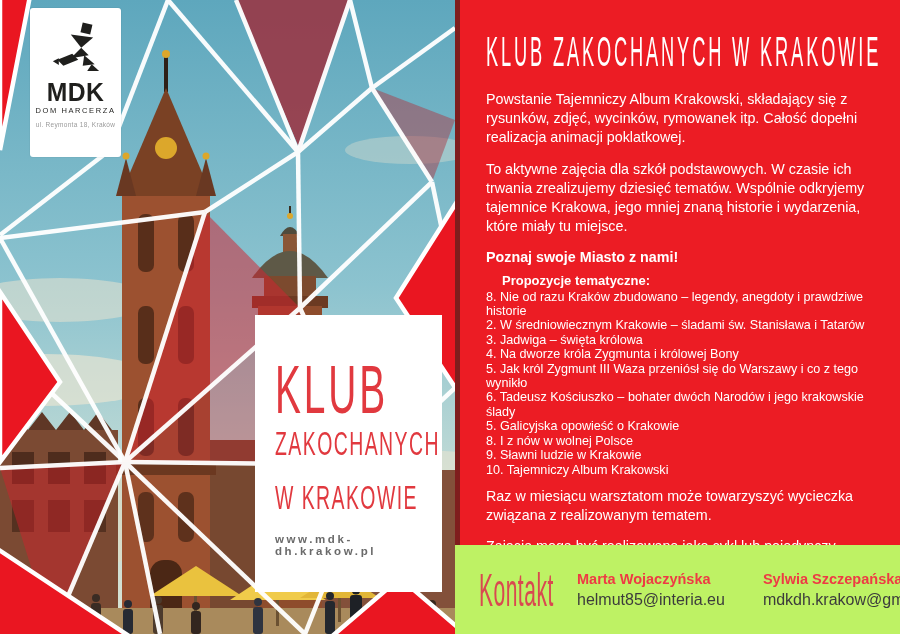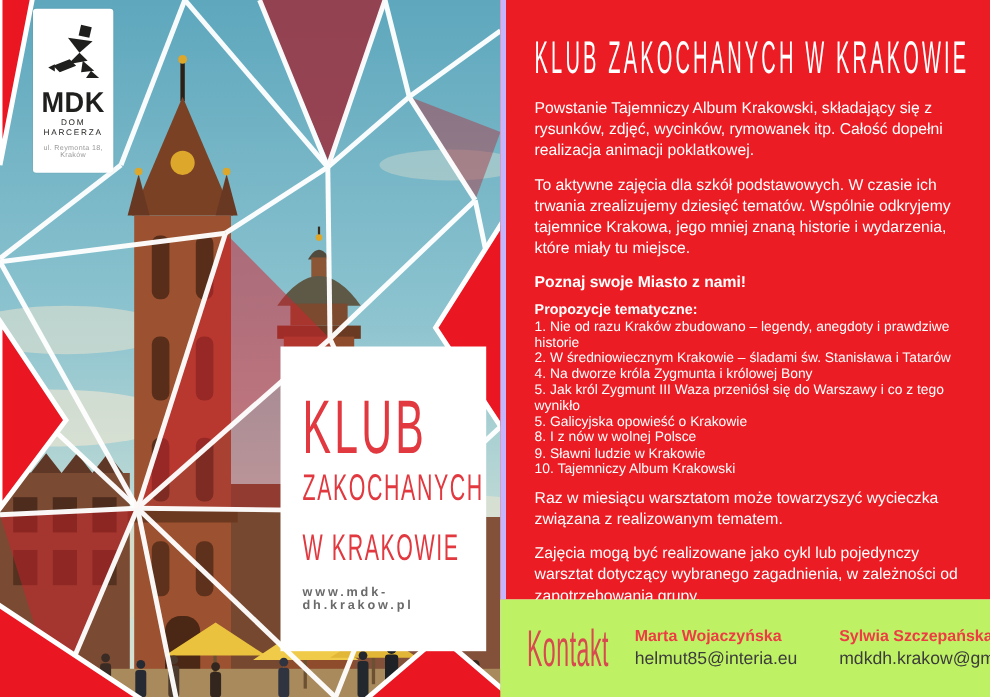--- a/index.html
+++ b/index.html
@@ -32,7 +32,7 @@
   
   .right-panel{position:absolute;left:455px;top:0;width:445px;height:634px;}
   .red-area{position:absolute;left:0;top:0;width:445px;height:545px;background:#ec1c24;
-            border-left:5px solid #c4b5fd;box-sizing:border-box;
+            border-left:5px solid #7f1d1d;box-sizing:border-box;
             padding:30px 24px 0 26px;color:#fff;}
   .panel-title{margin:0 0 26px 0;font-size:32px;line-height:34px;font-weight:400;color:#fff;
                letter-spacing:5px;white-space:nowrap;transform:scale(.57,1.3);

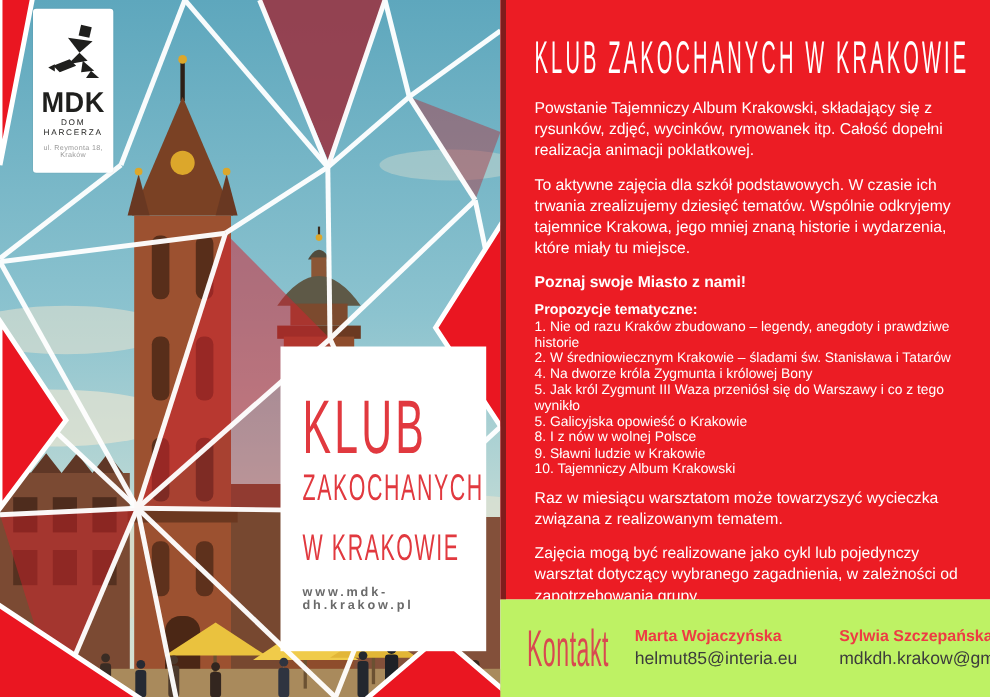--- a/index.html
+++ b/index.html
@@ -11,7 +11,7 @@
   .left-panel svg.scene{position:absolute;left:0;top:0;}
 
   
-  .mdk-card{position:absolute;left:30px;top:8px;width:73px;height:149px;background:#fff;
+  .mdk-card{position:absolute;left:30px;top:8px;width:91px;height:149px;background:#fff;
             border-radius:3px;text-align:center;padding-top:10px;box-sizing:border-box;
             box-shadow:0 0 0 1px rgba(0,0,0,.03);}
   .mdk-name{font-size:26px;font-weight:700;color:#1f1f1d;line-height:24px;letter-spacing:.5px;

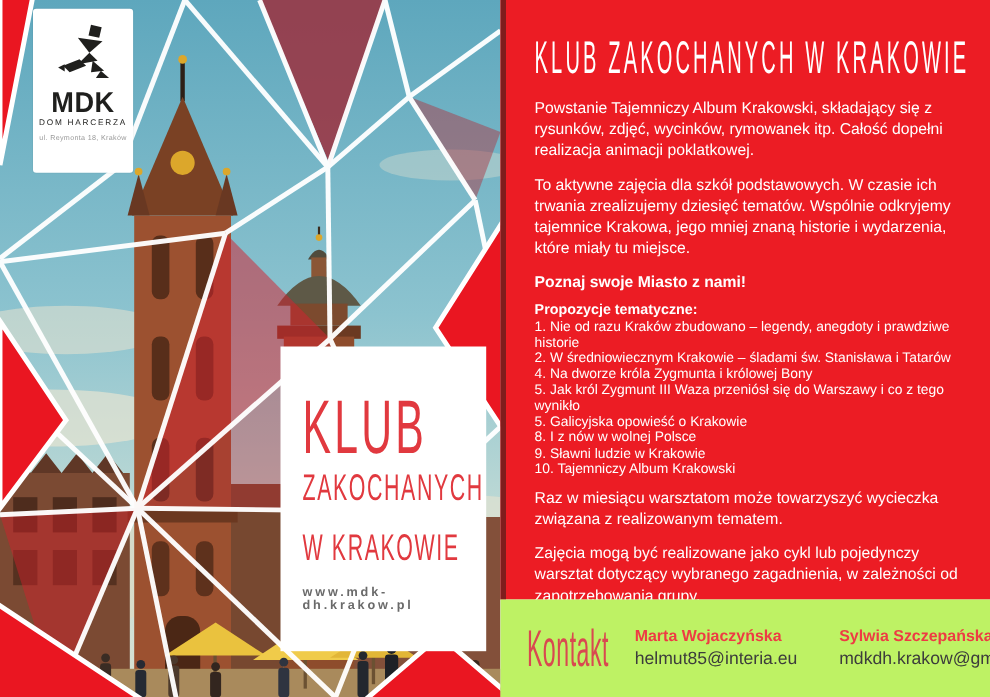--- a/index.html
+++ b/index.html
@@ -39,7 +39,7 @@
                transform-origin:left top;}
   .red-area p{margin:0 0 12px 0;font-size:14.3px;line-height:19.2px;max-width:418px;}
   .red-area p.bold{font-weight:700;margin-bottom:5px;}
-  .list-header{font-weight:700;font-size:13px;line-height:15px;margin:0 0 2px 0;}
+  .list-header{font-weight:700;font-size:13px;line-height:15px;margin:0 0 2px 16px;}
   .topics{margin:0 0 10px 0;}
   .topic{font-size:12.6px;line-height:14.4px;}
   .trips{margin-bottom:10px;}

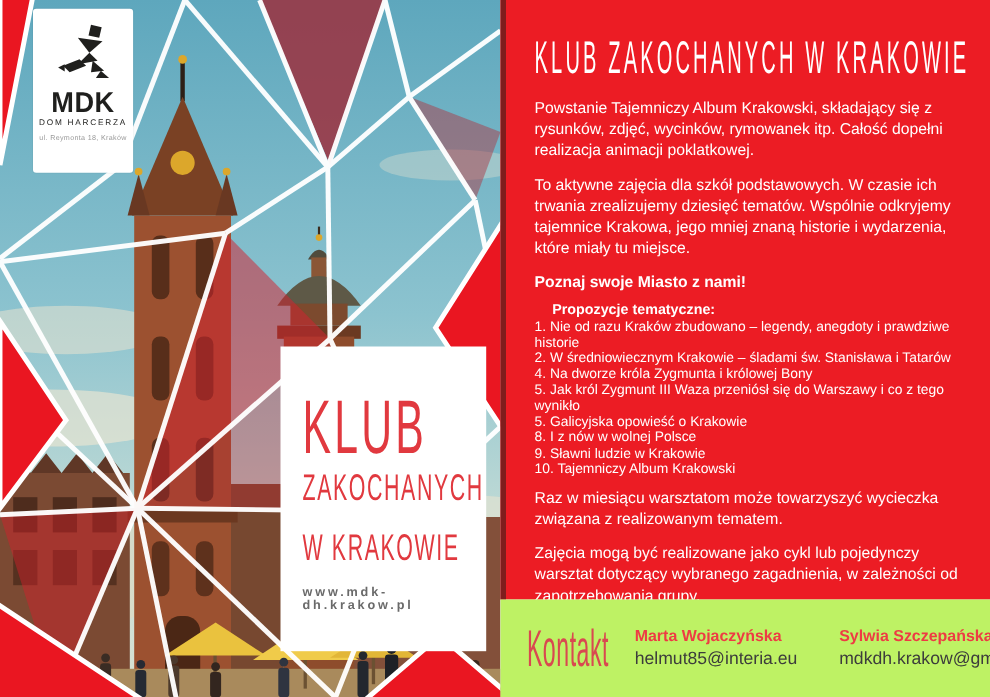--- a/index.html
+++ b/index.html
@@ -253,7 +253,7 @@
       <p class="bold">Poznaj swoje Miasto z nami!</p>
       <div class="list-header">Propozycje tematyczne:</div>
       <div class="topics">
-        <div class="topic">1. Nie od razu Kraków zbudowano – legendy, anegdoty i prawdziwe historie</div>
+        <div class="topic">8. Nie od razu Kraków zbudowano – legendy, anegdoty i prawdziwe historie</div>
         <div class="topic">2. W średniowiecznym Krakowie – śladami św. Stanisława i Tatarów</div>
         <div class="topic">4. Na dworze króla Zygmunta i królowej Bony</div>
         <div class="topic">5. Jak król Zygmunt III Waza przeniósł się do Warszawy i co z tego wynikło</div>

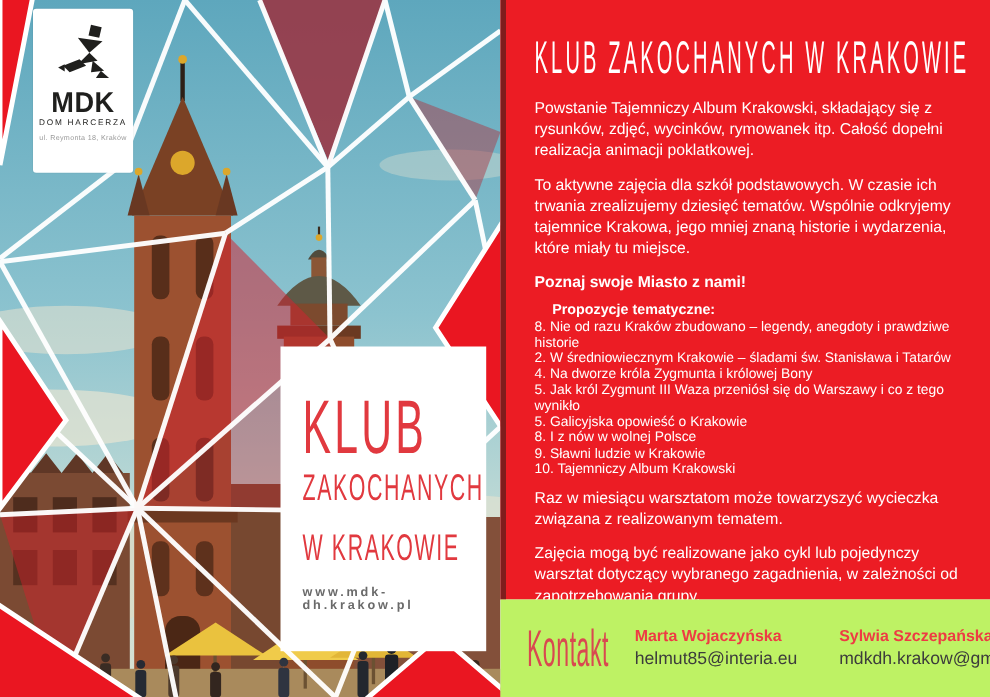--- a/index.html
+++ b/index.html
@@ -255,6 +255,7 @@
       <div class="topics">
         <div class="topic">8. Nie od razu Kraków zbudowano – legendy, anegdoty i prawdziwe historie</div>
         <div class="topic">2. W średniowiecznym Krakowie – śladami św. Stanisława i Tatarów</div>
+        <div class="topic">3. Jadwiga – święta królowa</div>
         <div class="topic">4. Na dworze króla Zygmunta i królowej Bony</div>
         <div class="topic">5. Jak król Zygmunt III Waza przeniósł się do Warszawy i co z tego wynikło</div>
         <div class="topic">5. Galicyjska opowieść o Krakowie</div>

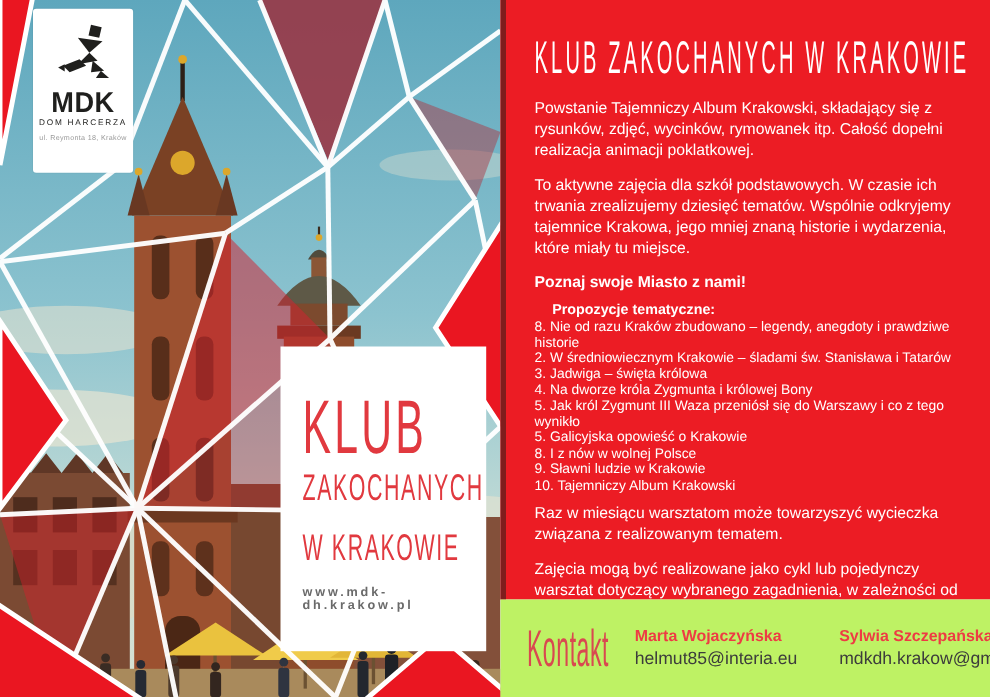--- a/index.html
+++ b/index.html
@@ -258,6 +258,7 @@
         <div class="topic">3. Jadwiga – święta królowa</div>
         <div class="topic">4. Na dworze króla Zygmunta i królowej Bony</div>
         <div class="topic">5. Jak król Zygmunt III Waza przeniósł się do Warszawy i co z tego wynikło</div>
+        <div class="topic">6. Tadeusz Kościuszko – bohater dwóch Narodów i jego krakowskie ślady</div>
         <div class="topic">5. Galicyjska opowieść o Krakowie</div>
         <div class="topic">8. I z nów w wolnej Polsce</div>
         <div class="topic">9. Sławni ludzie w Krakowie</div>

